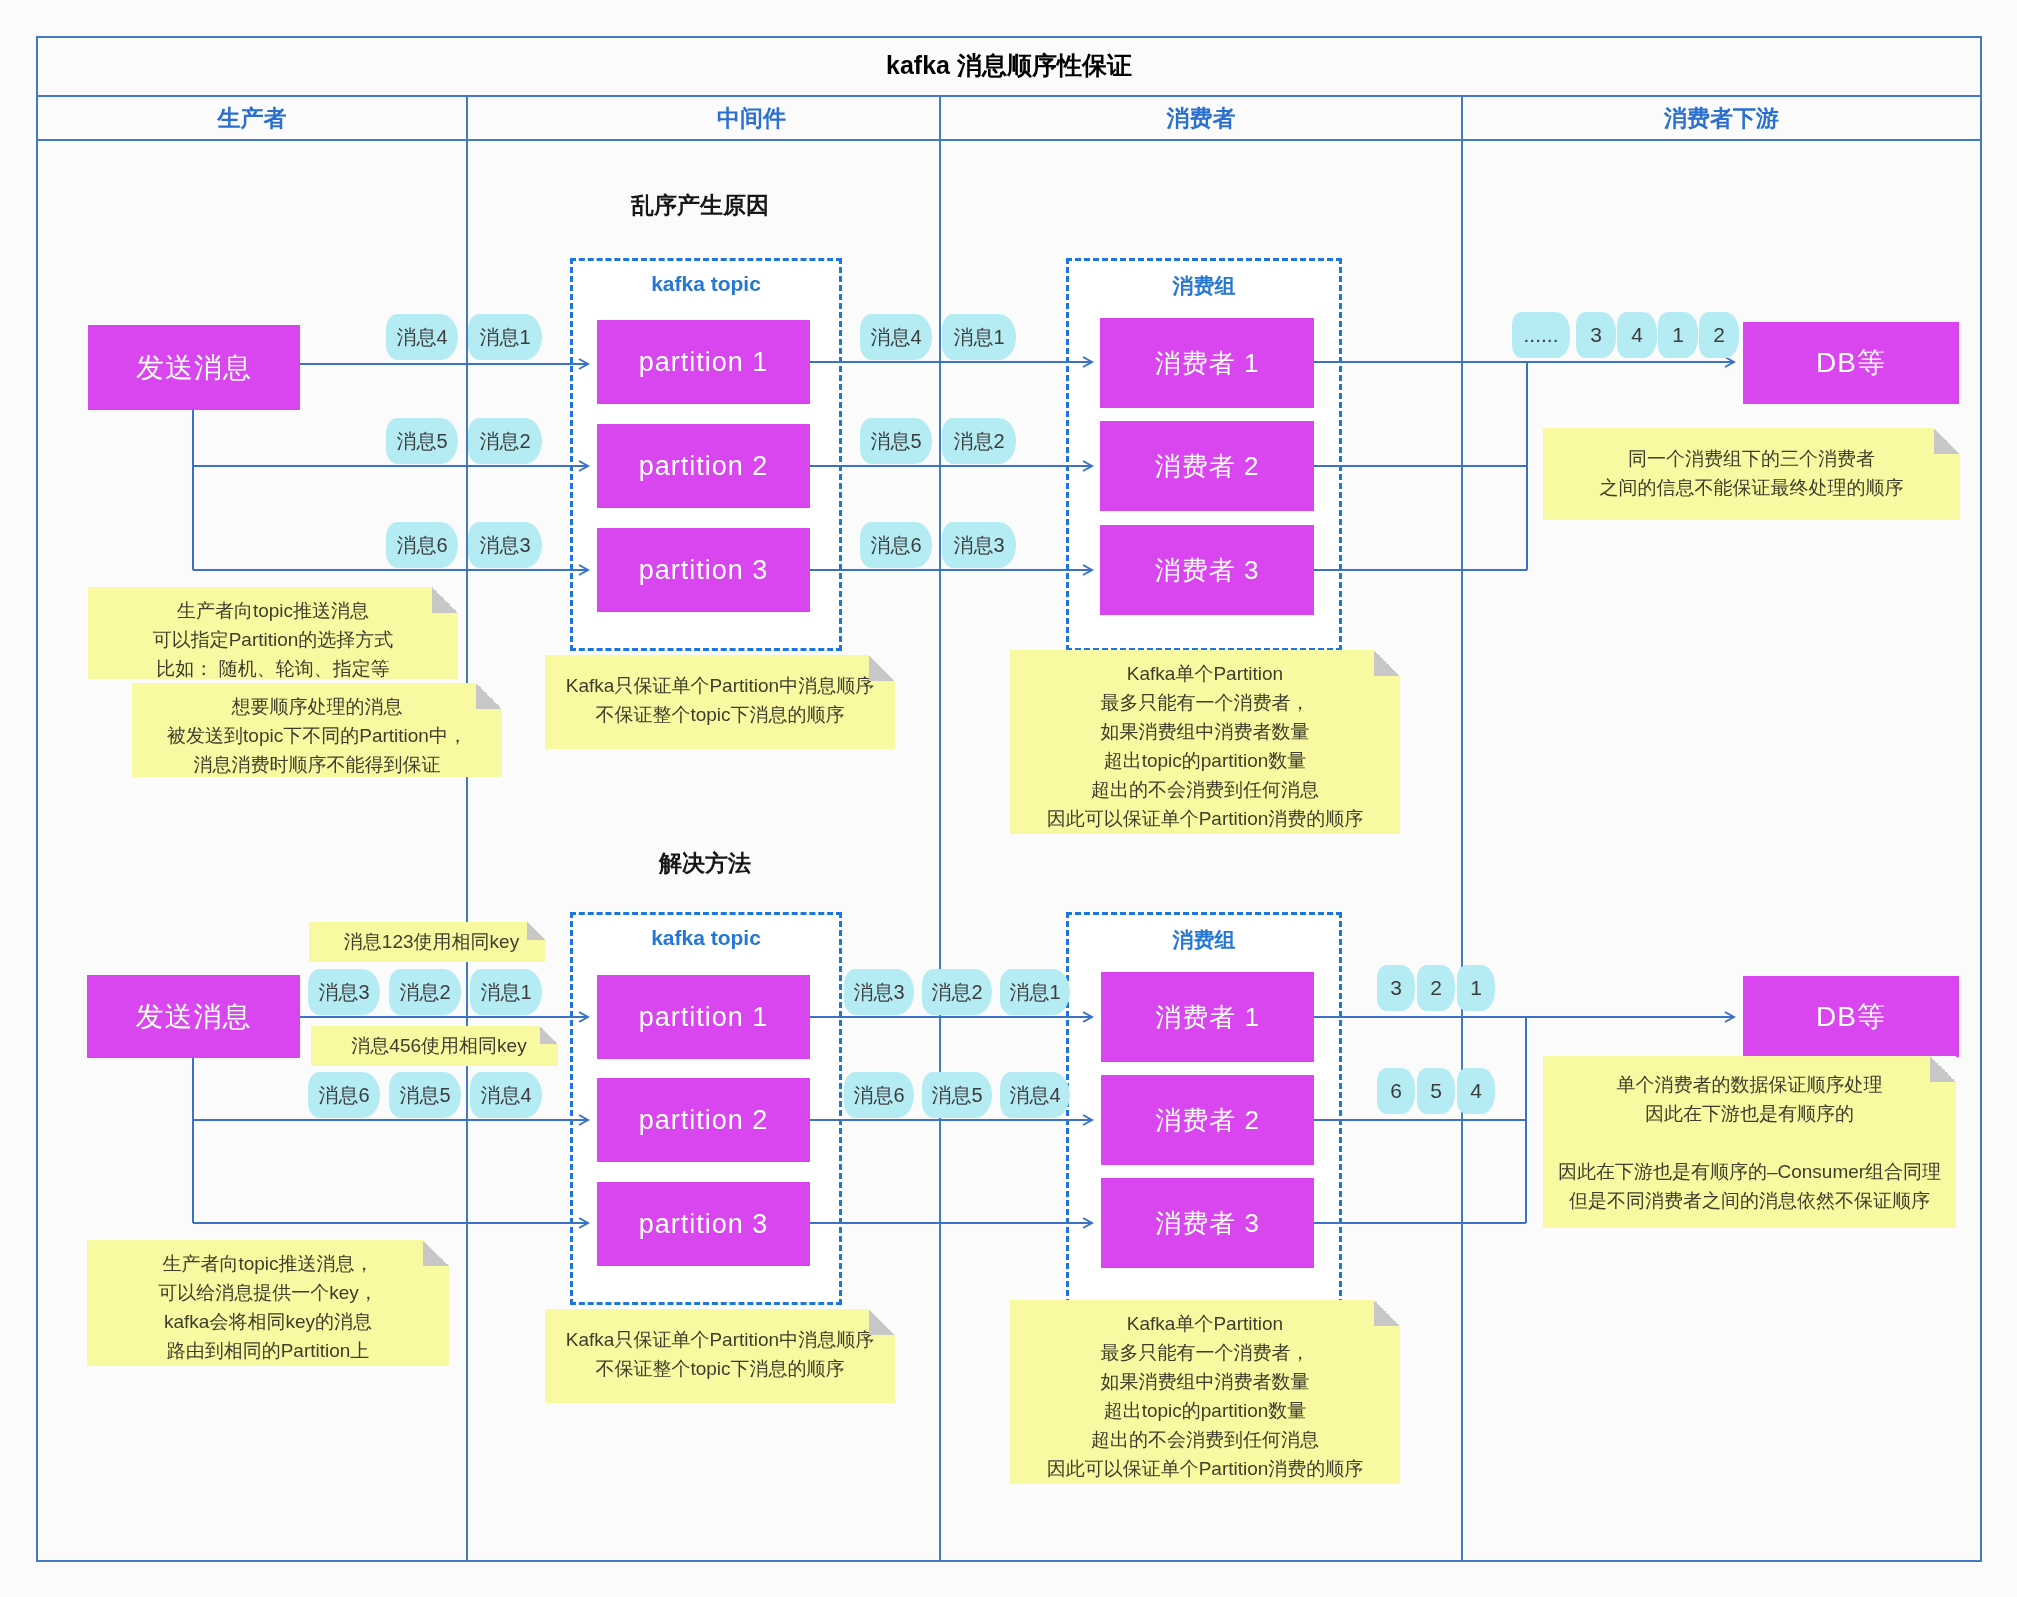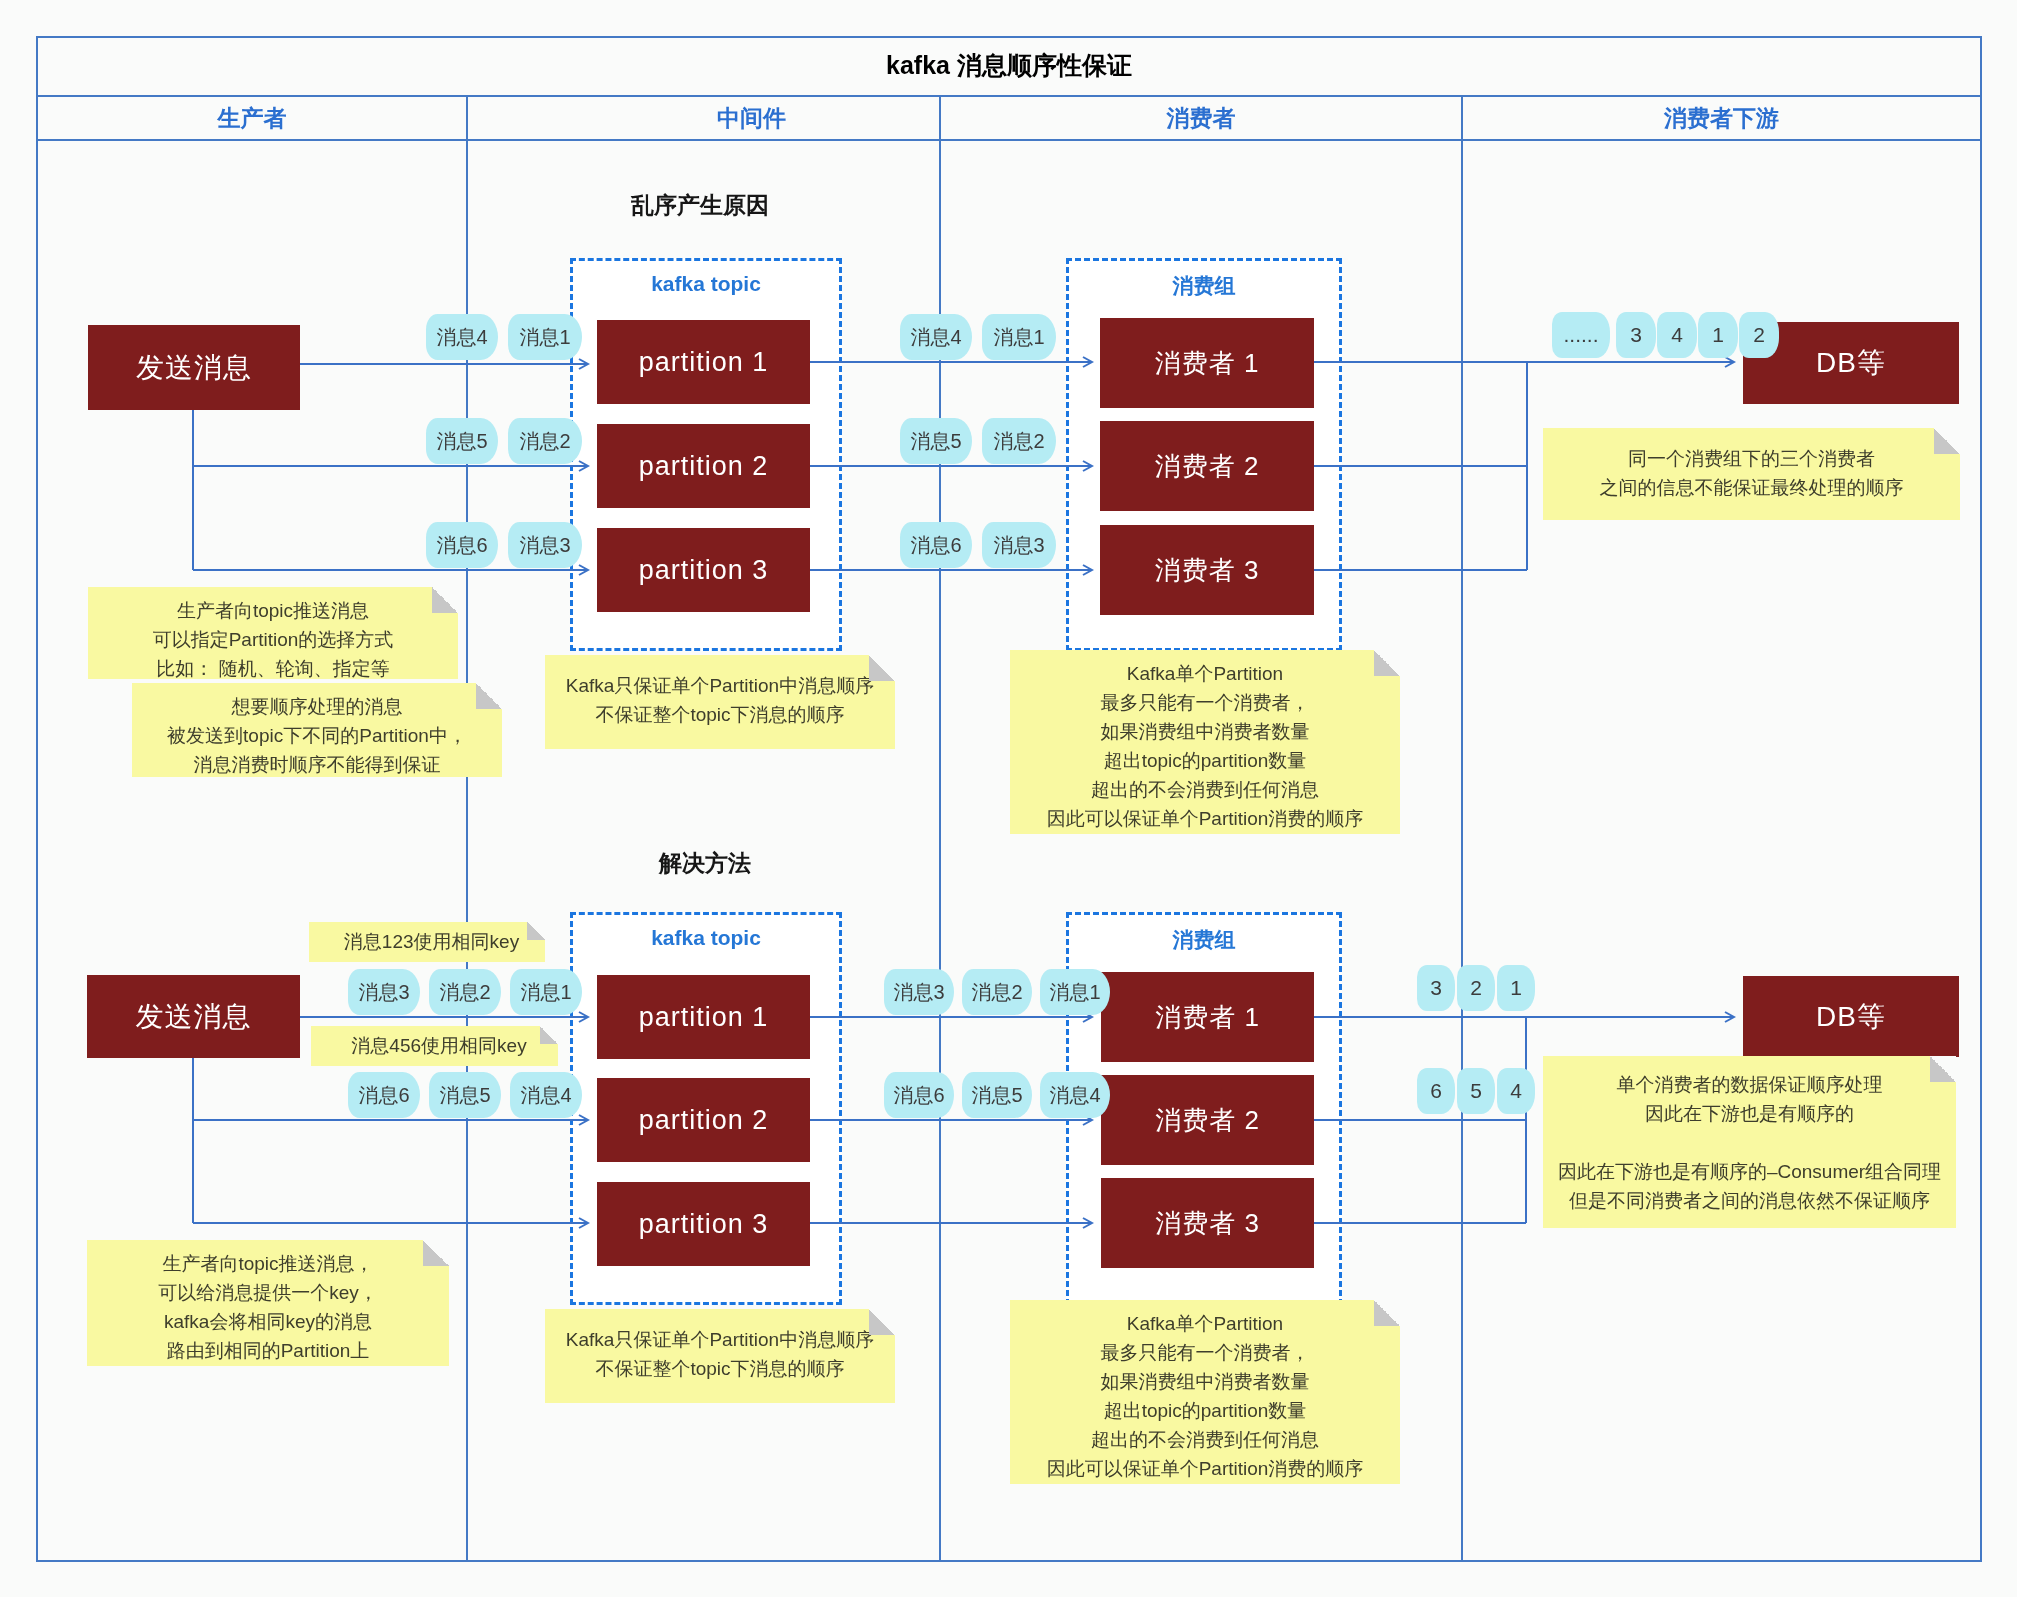--- a/index.html
+++ b/index.html
@@ -18,7 +18,7 @@
           font-size:21px;font-weight:700;}
   .chip{position:absolute;background:#b5ecf4;color:#3c3c3c;display:flex;align-items:center;
         justify-content:center;font-size:20px;
-        border-radius:12px 18px 18px 12px / 16px 24px 24px 16px;margin-left:40px;}
+        border-radius:12px 18px 18px 12px / 16px 24px 24px 16px;}
   .chip.num{font-size:21px;border-radius:10px 14px 14px 10px / 12px 20px 20px 12px;}
   .note{position:absolute;background:#f9f9a1;color:#3e3e2c;font-size:19px;line-height:29px;
         text-align:center;padding:9px 6px;box-sizing:border-box;}

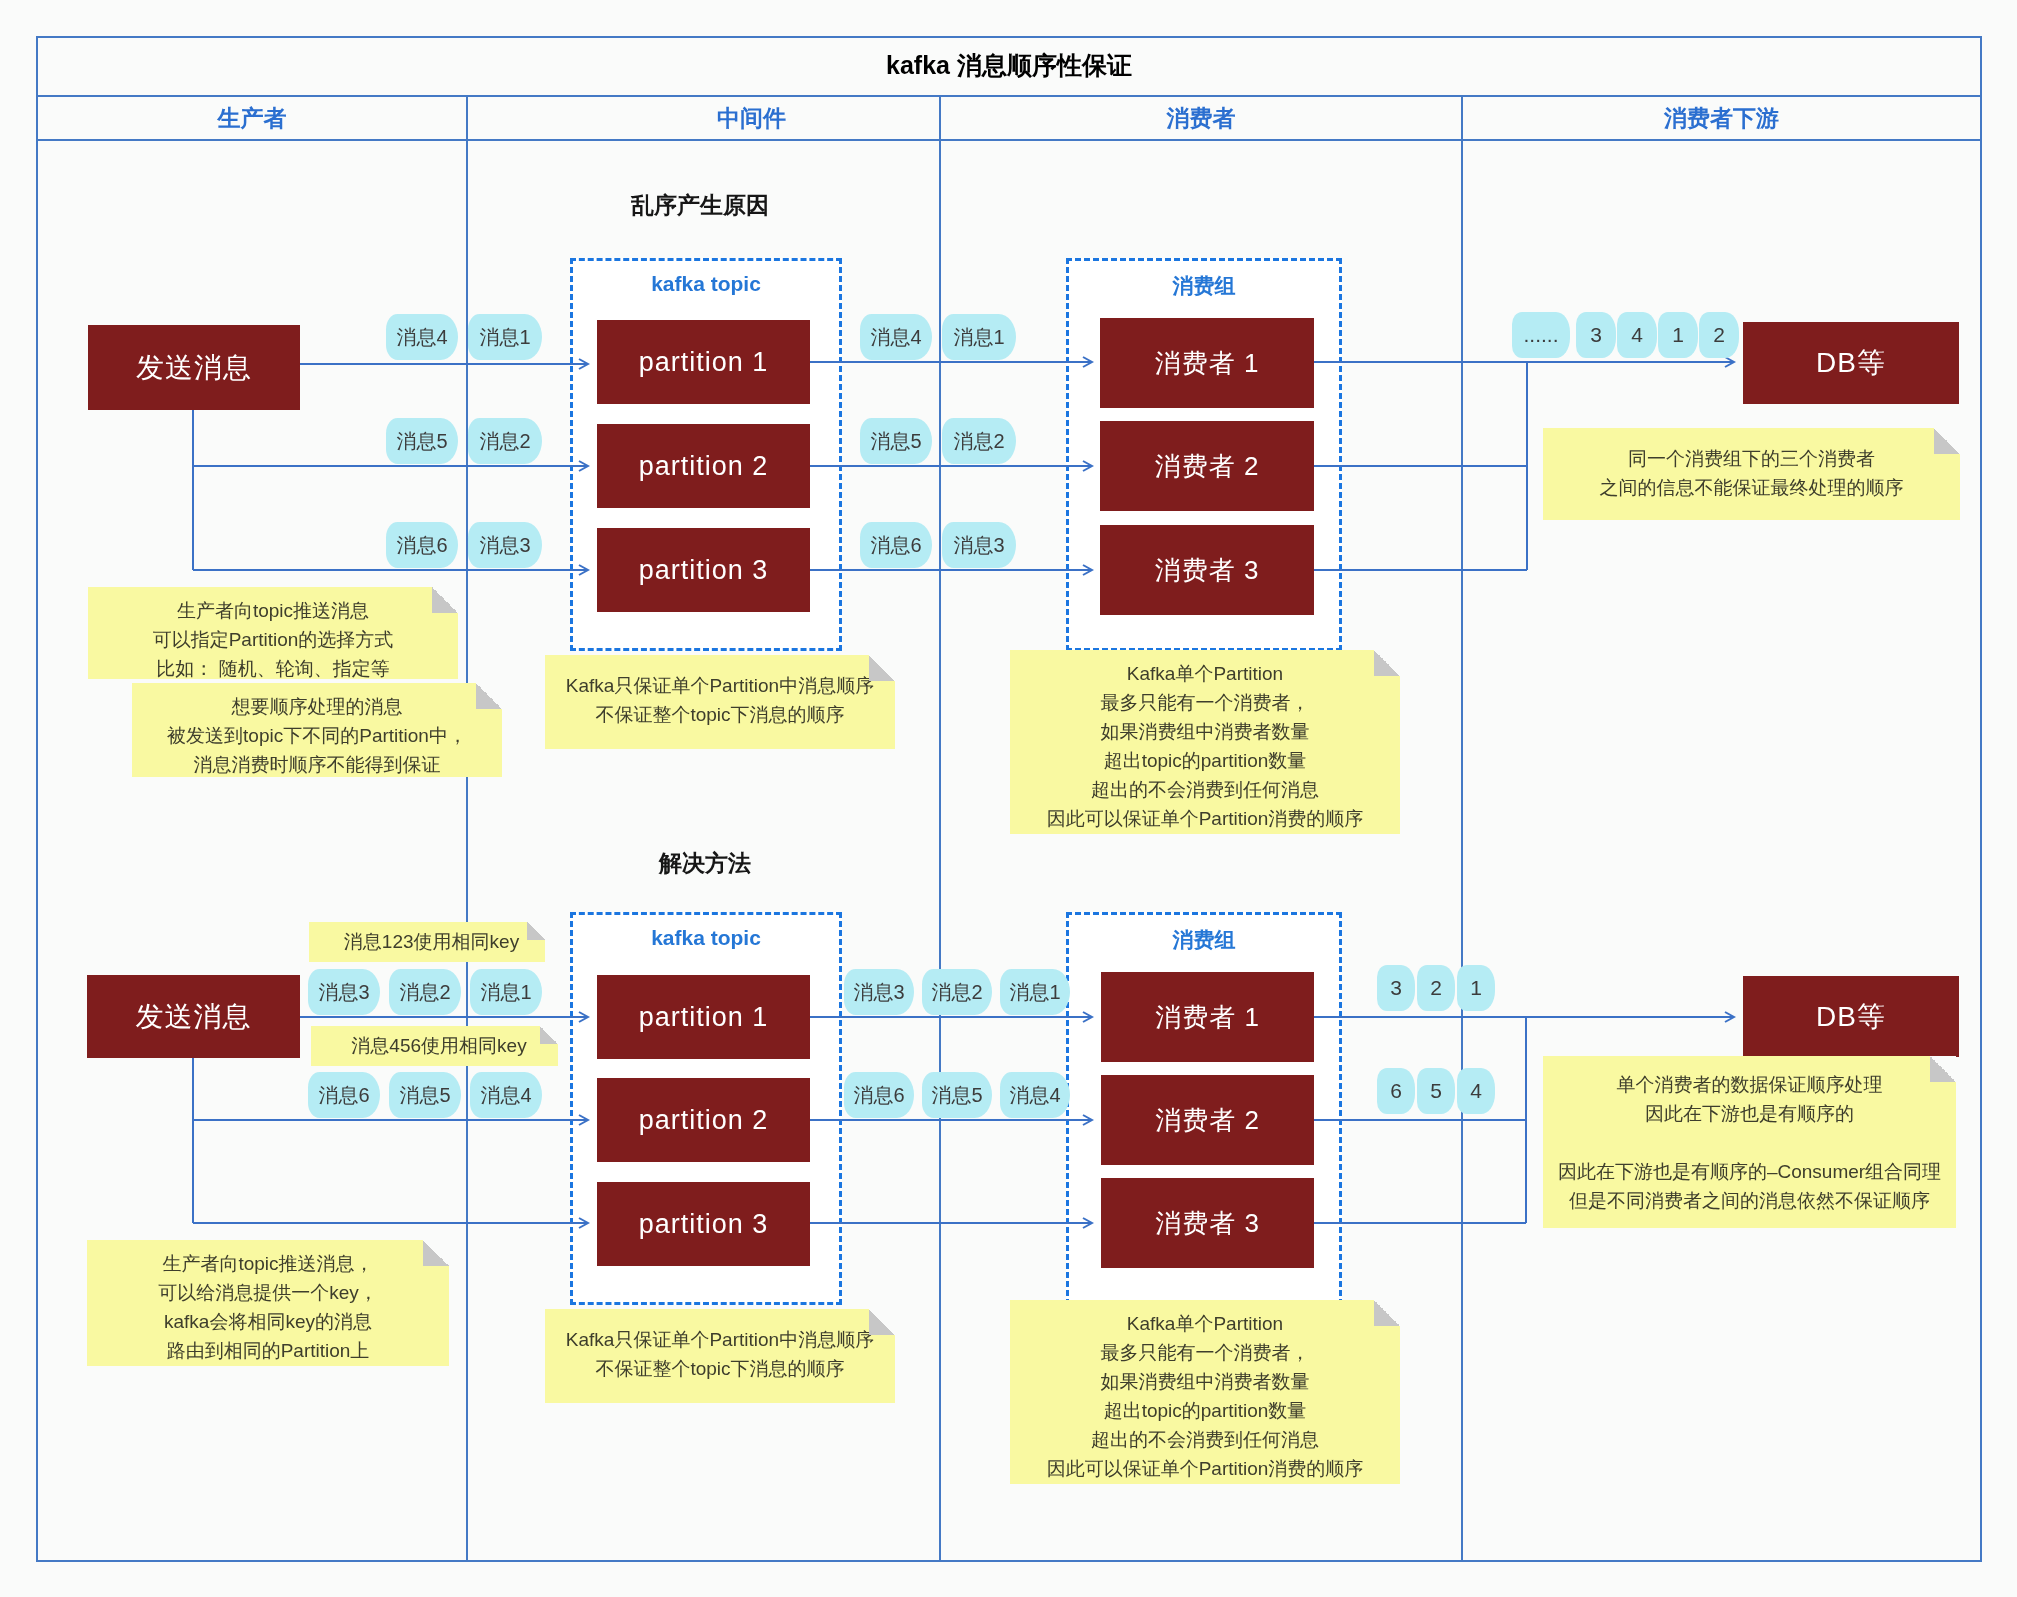--- a/index.html
+++ b/index.html
@@ -11,7 +11,7 @@
   .lanehdr{position:absolute;top:96px;height:44px;display:flex;align-items:center;
            justify-content:center;color:#2b6fd0;font-size:23px;font-weight:700;}
   .heading{position:absolute;color:#161616;font-size:23px;font-weight:700;text-align:center;}
-  .bluebox{position:absolute;background:#7f1d1d;color:#ffffff;display:flex;align-items:center;
+  .bluebox{position:absolute;background:#d946ef;color:#ffffff;display:flex;align-items:center;
            justify-content:center;font-size:27px;letter-spacing:1px;}
   .dashedbox{position:absolute;background:#ffffff;border:3px dashed #1b76e0;}
   .dlabel{position:absolute;left:0;right:0;top:11px;text-align:center;color:#2577d6;

